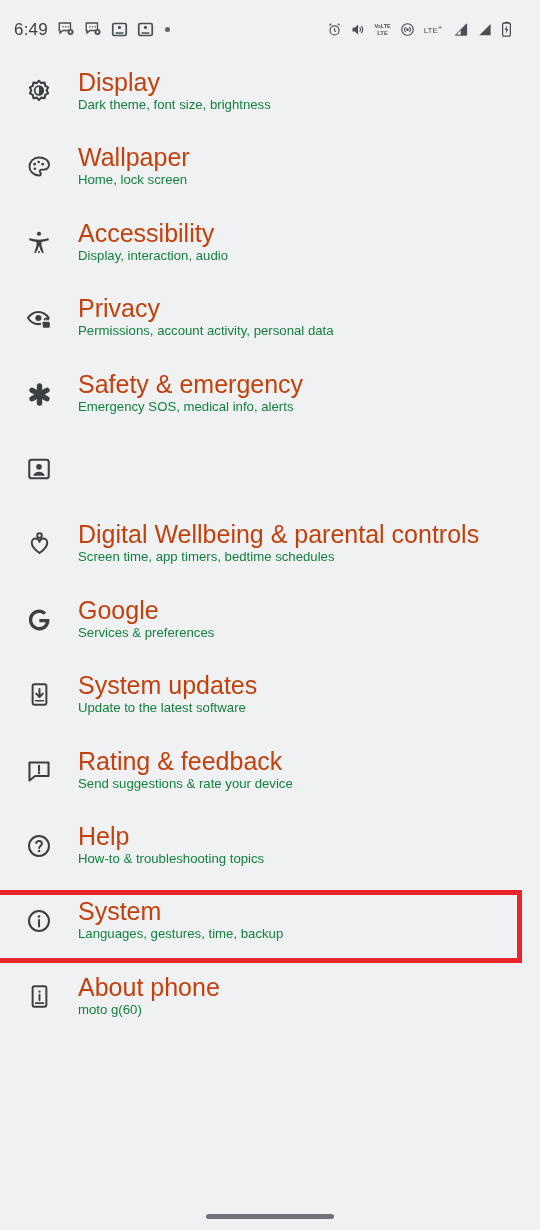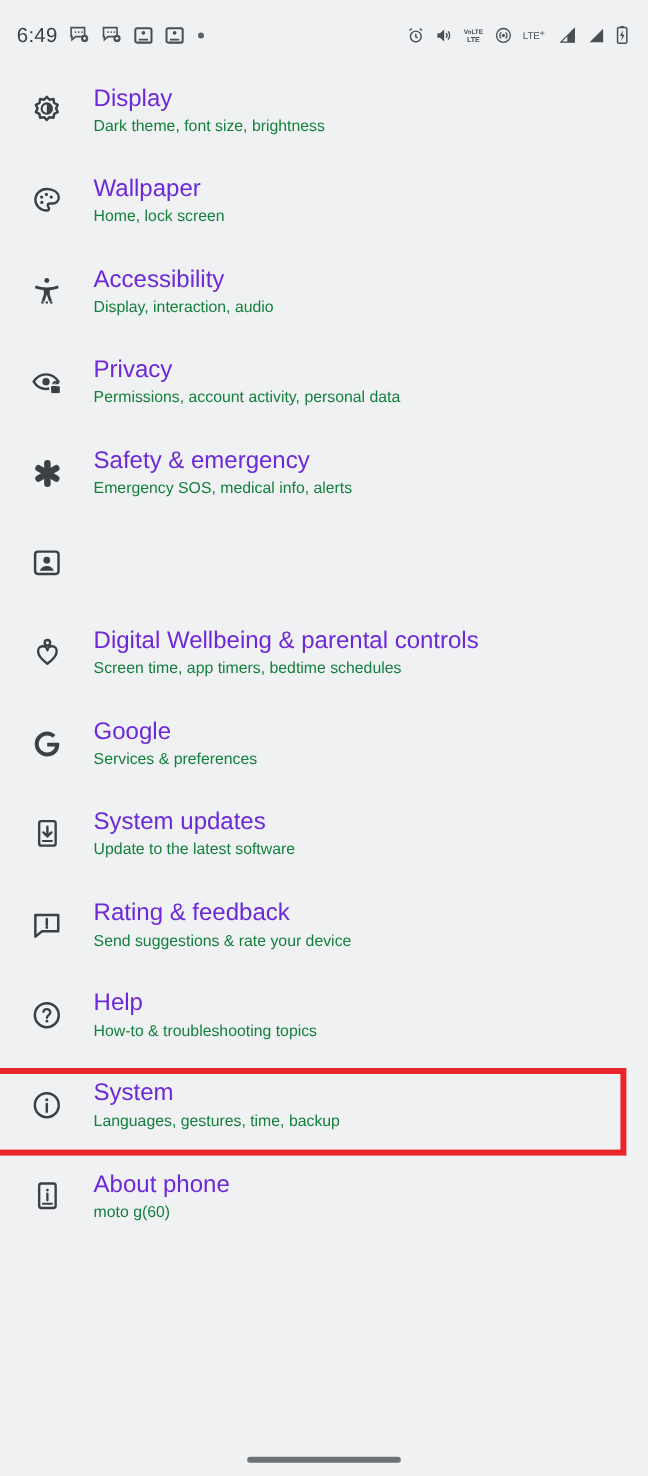--- a/index.html
+++ b/index.html
@@ -28,7 +28,7 @@
     display: flex;
     align-items: center;
     justify-content: space-between;
-    padding: 0 16px 0 14px;
+    padding: 0 28px 0 14px;
   }
   .status-left {
     display: flex;

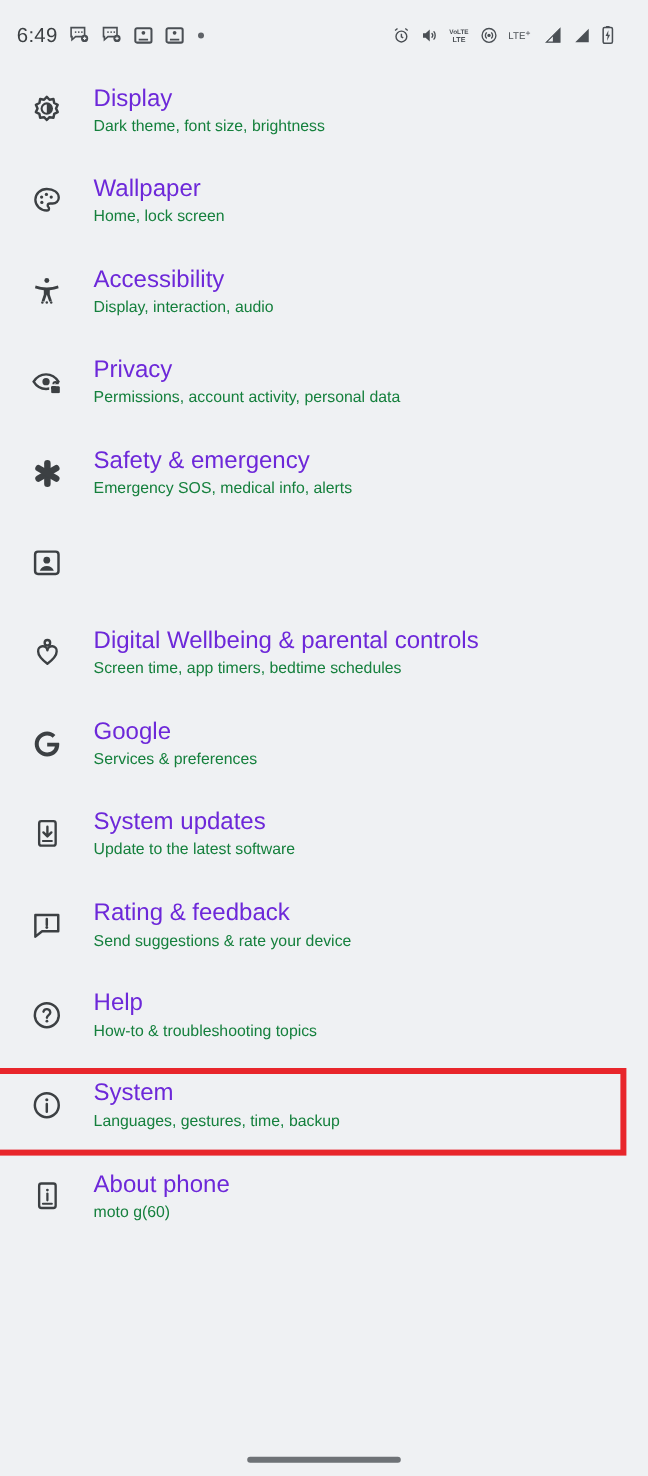--- a/index.html
+++ b/index.html
@@ -81,8 +81,8 @@
     padding-top: 13px;
   }
   .row-title {
-    font-size: 20px;
-    color: #6d28d9;
+    font-size: 25px;
+    color: #c2410c;
     line-height: 23px;
     white-space: nowrap;
   }

